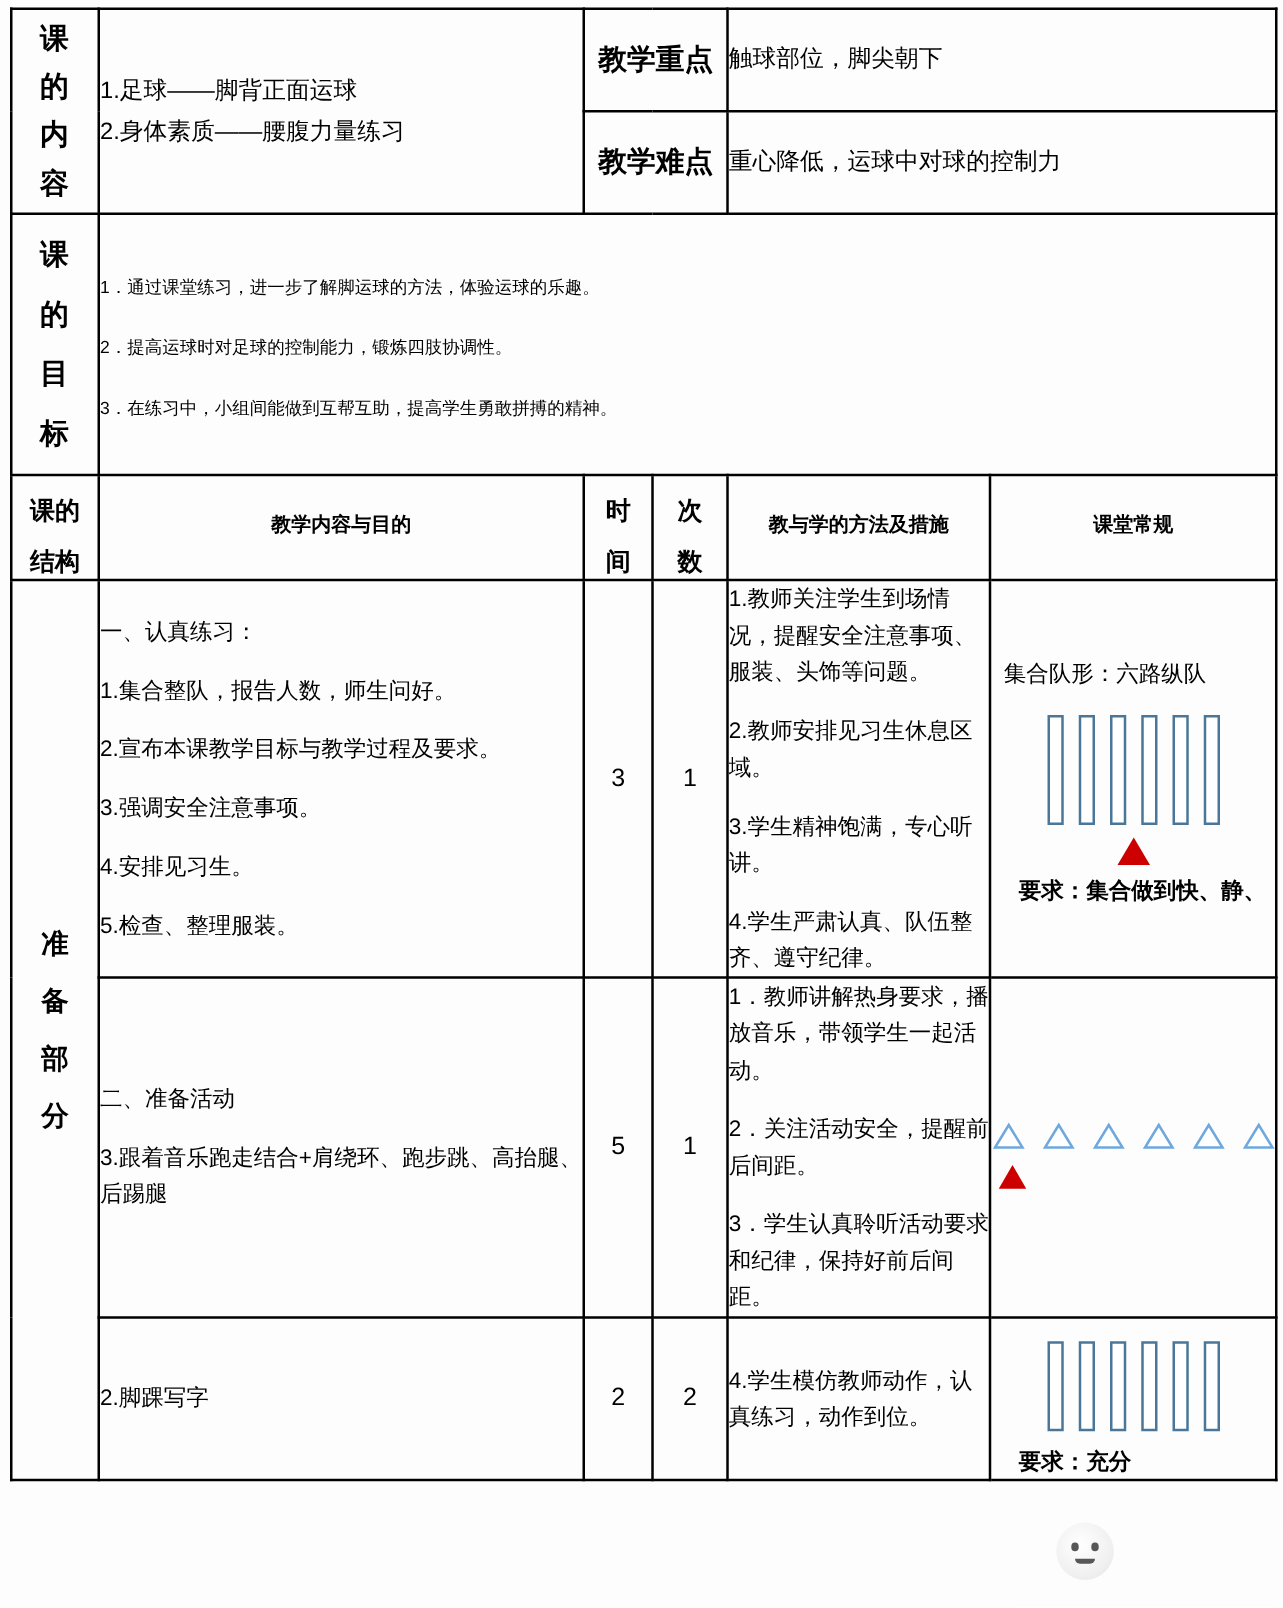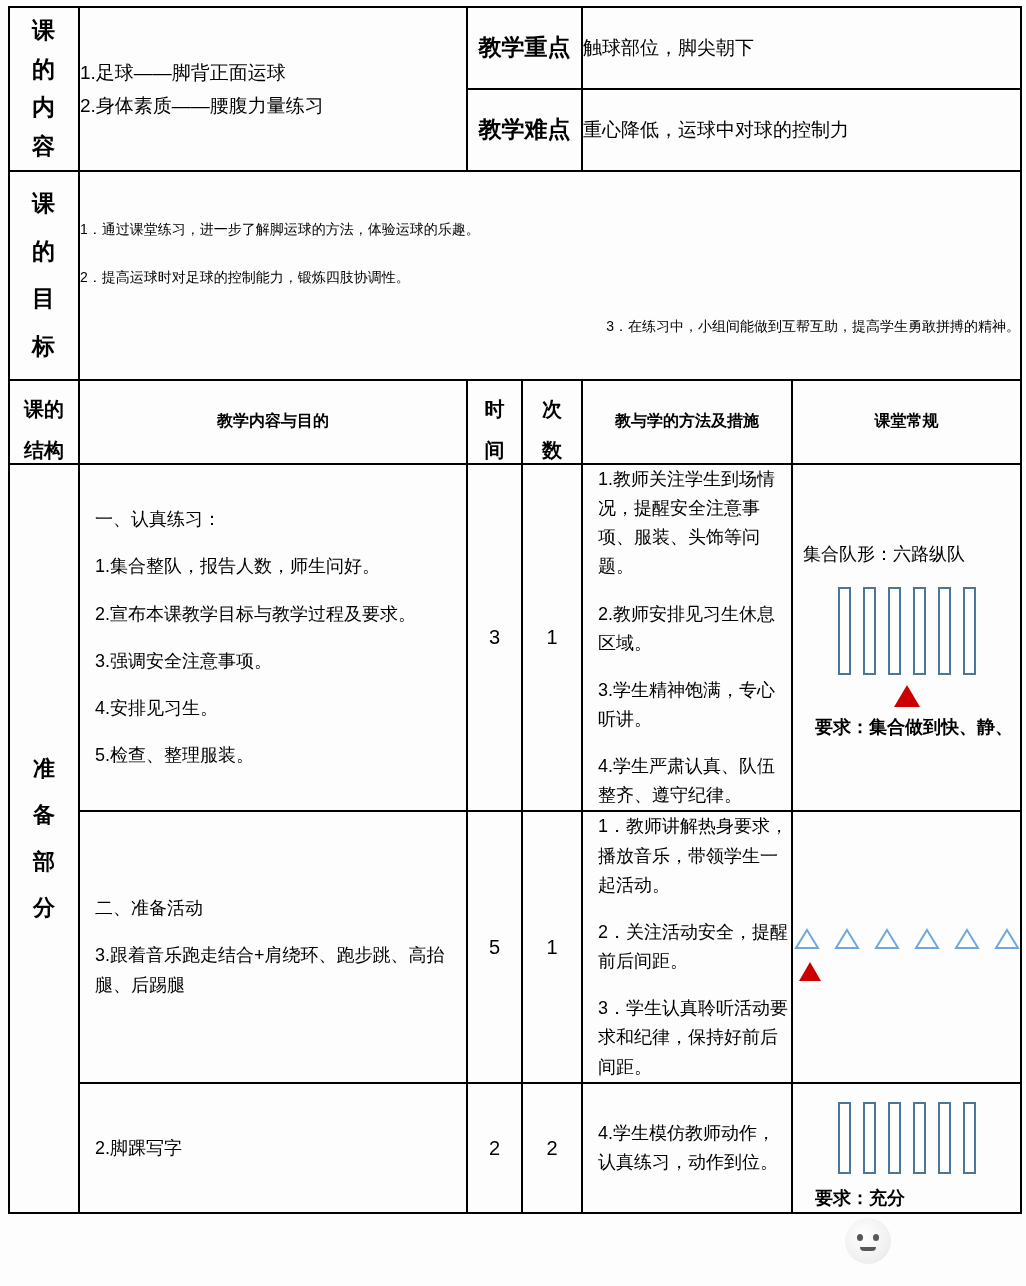--- a/index.html
+++ b/index.html
@@ -71,7 +71,7 @@
     line-height: 1.6;
   }
   .goals-cell .goal { margin: 14px 0 26px 0; }
-  .goals-cell .goal:last-child { margin-bottom: 10px; text-align: right; }
+  .goals-cell .goal:last-child { margin-bottom: 10px; }
 
   
   .colhead {

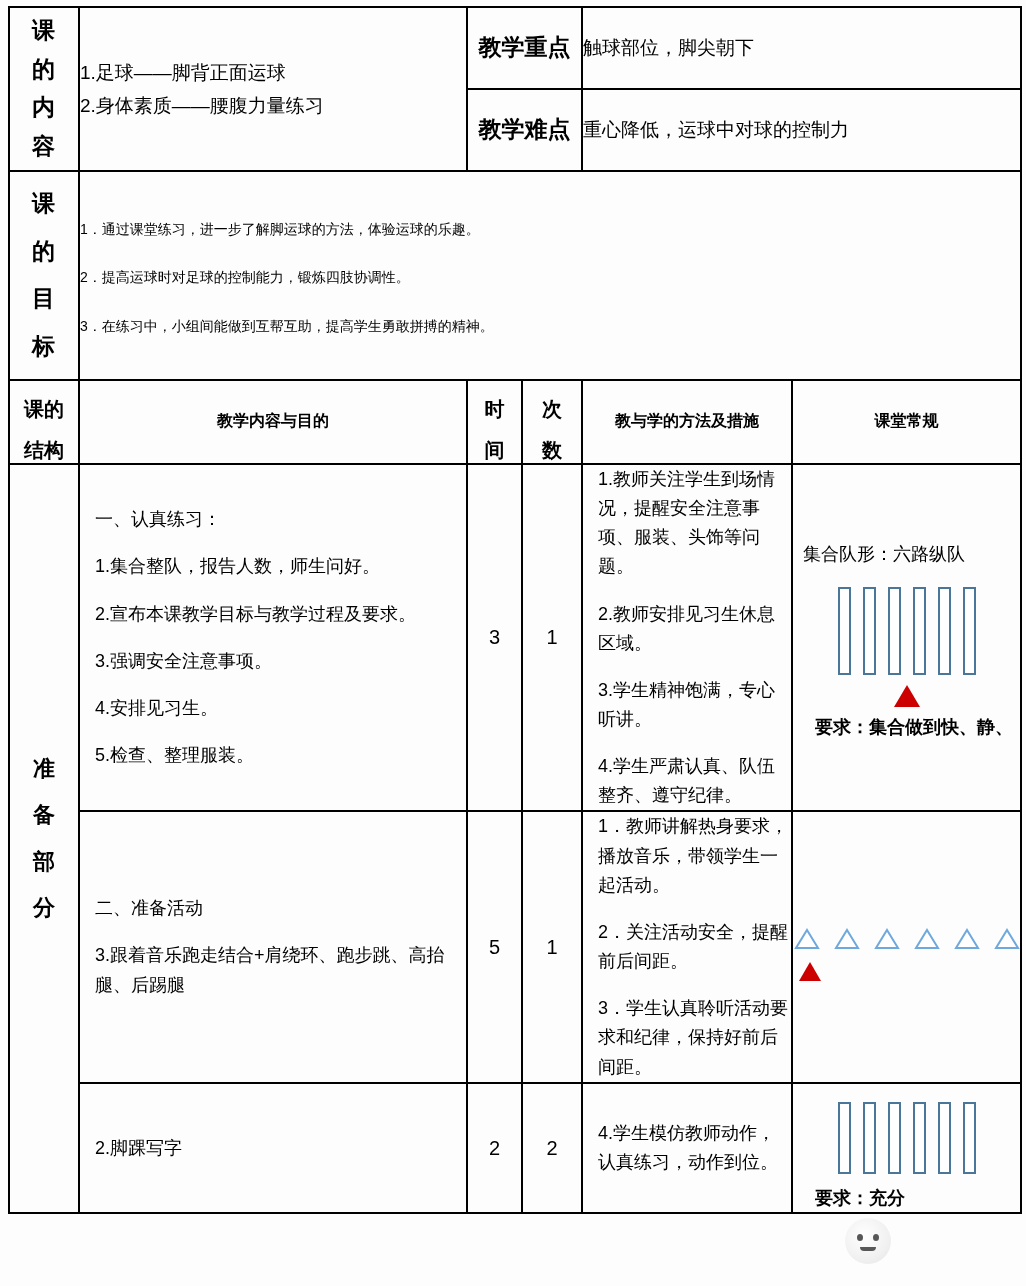--- a/index.html
+++ b/index.html
@@ -102,7 +102,7 @@
     padding: 12px 8px 12px 12px;
     vertical-align: top;
   }
-  .body-cell p { margin: 0 0 18px 15px; }
+  .body-cell p { margin: 0 0 18px 0; }
   .body-cell p:last-child { margin-bottom: 0; }
 
   .numcell {

